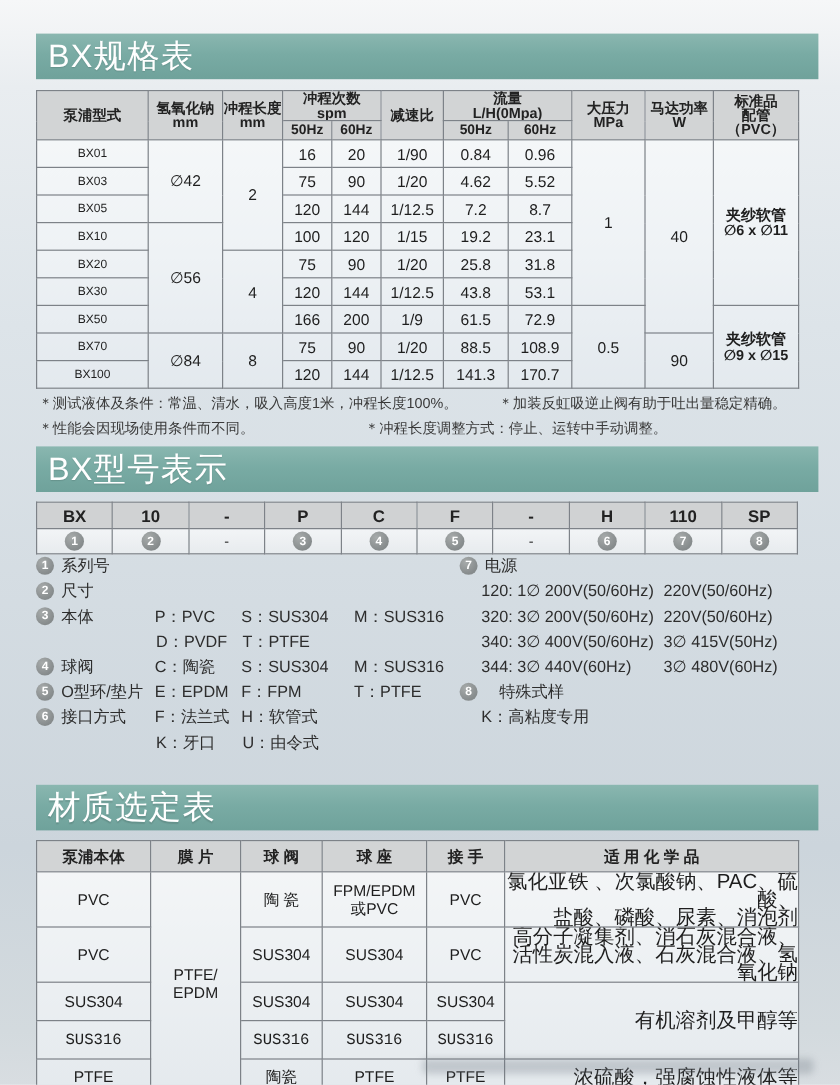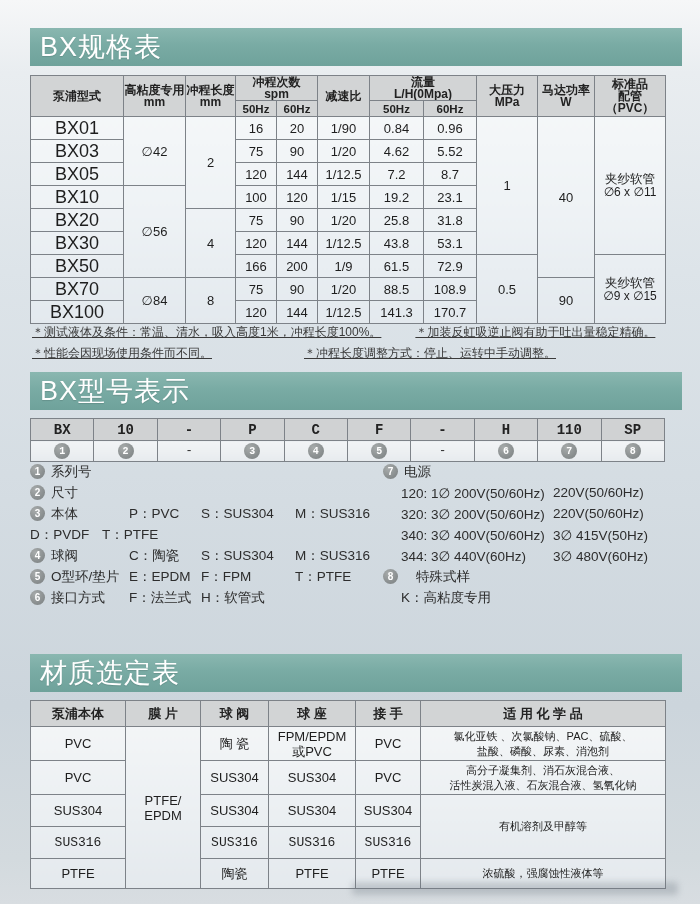--- a/index.html
+++ b/index.html
@@ -93,7 +93,7 @@
     <tr class="h1">
       <th rowspan="2"><span>泵浦型式</span></th>
       <th rowspan="2">
-          <span class="b">高粘度专用</span>
+          <span class="b">氢氧化钠</span>
           <span class="b">mm</span>
         </th>
       <th rowspan="2">

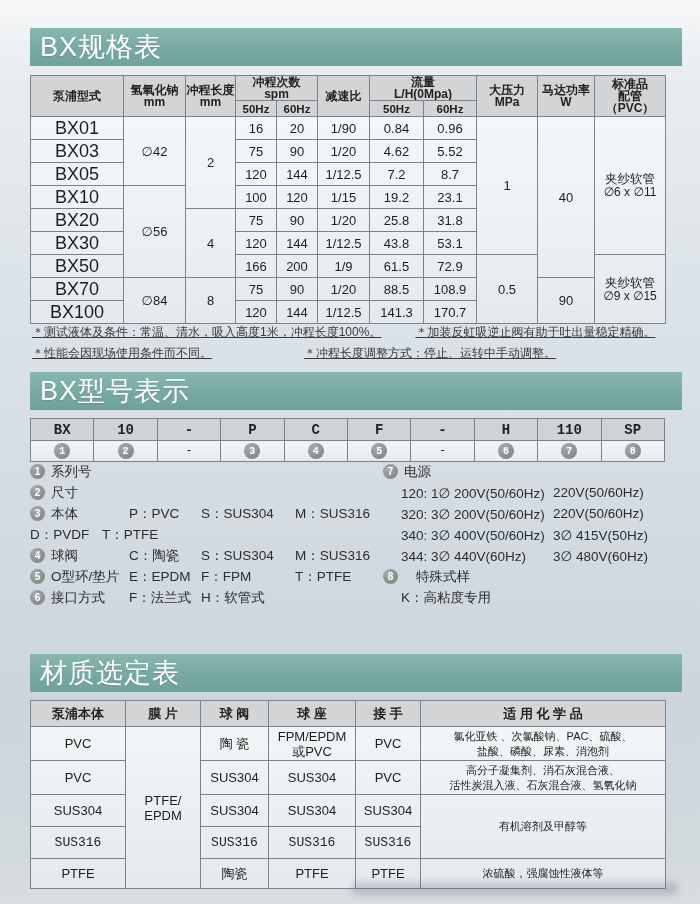--- a/index.html
+++ b/index.html
@@ -29,7 +29,7 @@
   .spec thead .h2 th{height:15px;font-size:11.5px;}
   .spec .b{display:block;line-height:12px;}
   .spec tbody td{height:22px;font-size:13px;color:#1e1e1e;}
-  .spec tbody td.model{font-size:18px;}
+  .spec tbody td.model{font-size:10px;}
   .pl1{display:block;font-size:12.5px;font-weight:normal;line-height:14px;}
   .pl2{display:block;font-size:12px;line-height:13px;}
   

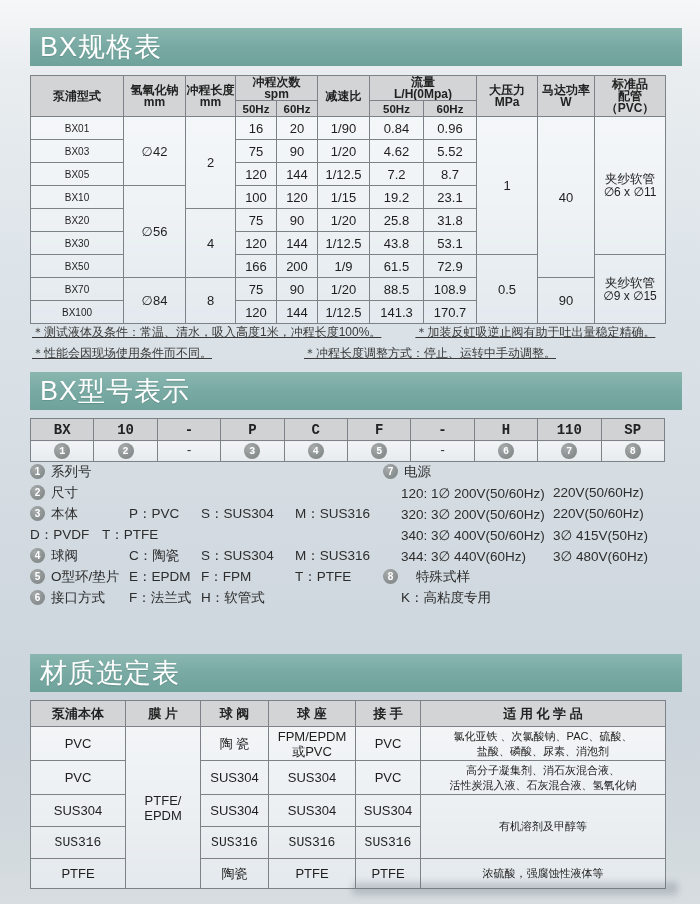--- a/index.html
+++ b/index.html
@@ -30,7 +30,7 @@
   .spec .b{display:block;line-height:12px;}
   .spec tbody td{height:22px;font-size:13px;color:#1e1e1e;}
   .spec tbody td.model{font-size:10px;}
-  .pl1{display:block;font-size:12.5px;font-weight:normal;line-height:14px;}
+  .pl1{display:block;font-size:12.5px;font-weight:bold;line-height:14px;}
   .pl2{display:block;font-size:12px;line-height:13px;}
   
   .notes{left:32px;width:640px;font-size:12px;color:#3a3a3a;}

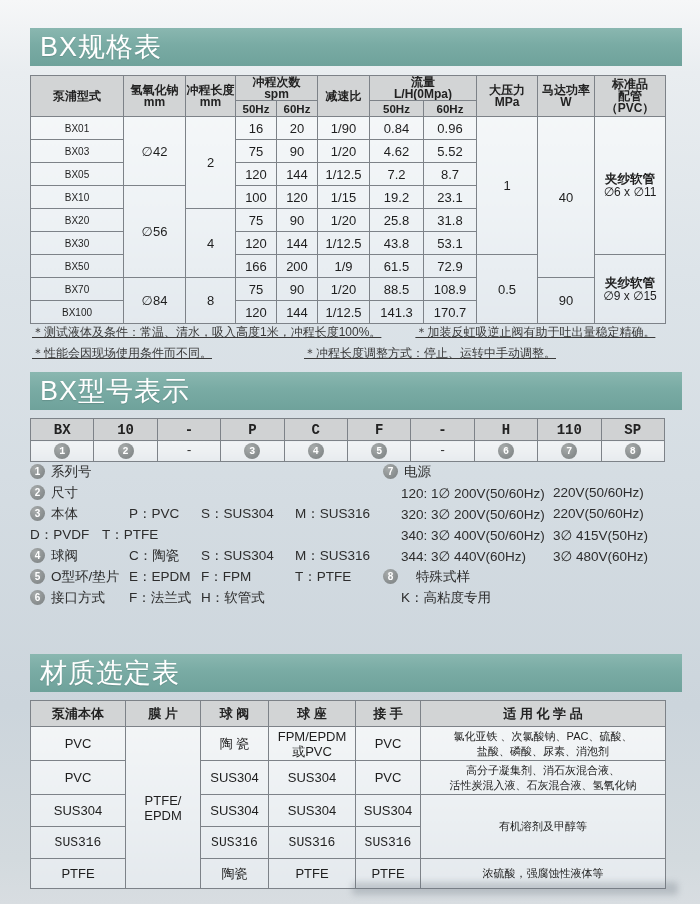--- a/index.html
+++ b/index.html
@@ -31,7 +31,7 @@
   .spec tbody td{height:22px;font-size:13px;color:#1e1e1e;}
   .spec tbody td.model{font-size:10px;}
   .pl1{display:block;font-size:12.5px;font-weight:bold;line-height:14px;}
-  .pl2{display:block;font-size:12px;line-height:13px;}
+  .pl2{display:block;font-size:12px;line-height:13px;font-weight:bold;}
   
   .notes{left:32px;width:640px;font-size:12px;color:#3a3a3a;}
   .notes .nline{display:flex;height:21px;align-items:flex-start;white-space:nowrap;text-decoration:underline;}

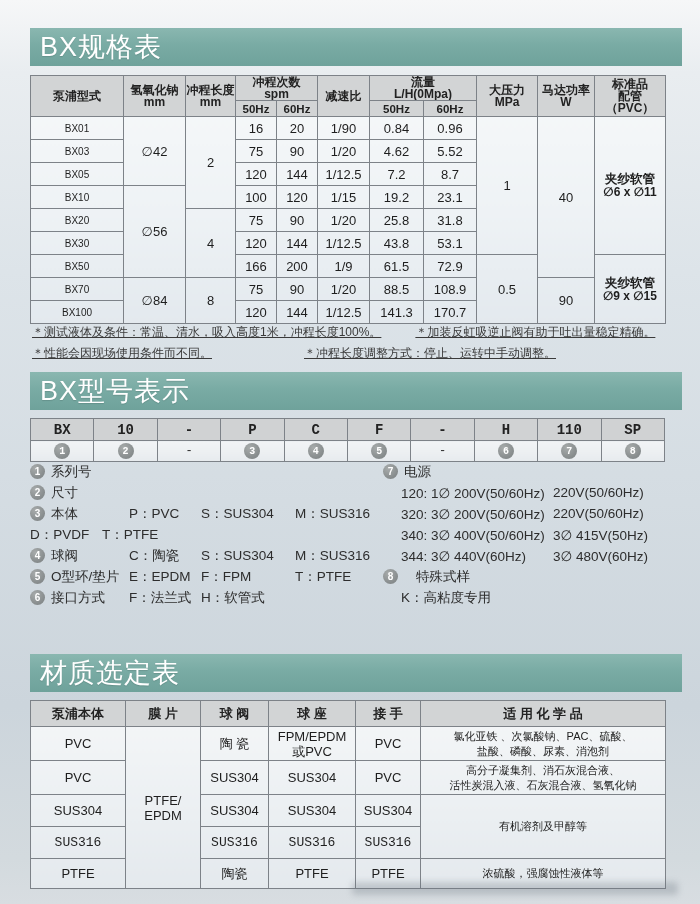--- a/index.html
+++ b/index.html
@@ -34,7 +34,7 @@
   .pl2{display:block;font-size:12px;line-height:13px;font-weight:bold;}
   
   .notes{left:32px;width:640px;font-size:12px;color:#3a3a3a;}
-  .notes .nline{display:flex;height:21px;align-items:flex-start;white-space:nowrap;text-decoration:underline;}
+  .notes .nline{display:flex;height:21px;align-items:flex-end;white-space:nowrap;}
   .gap34{margin-left:34px;} .gap58{margin-left:92px;}
   
   .codes{width:635px;border:1px solid #6d7277;background:#eef1f3;}

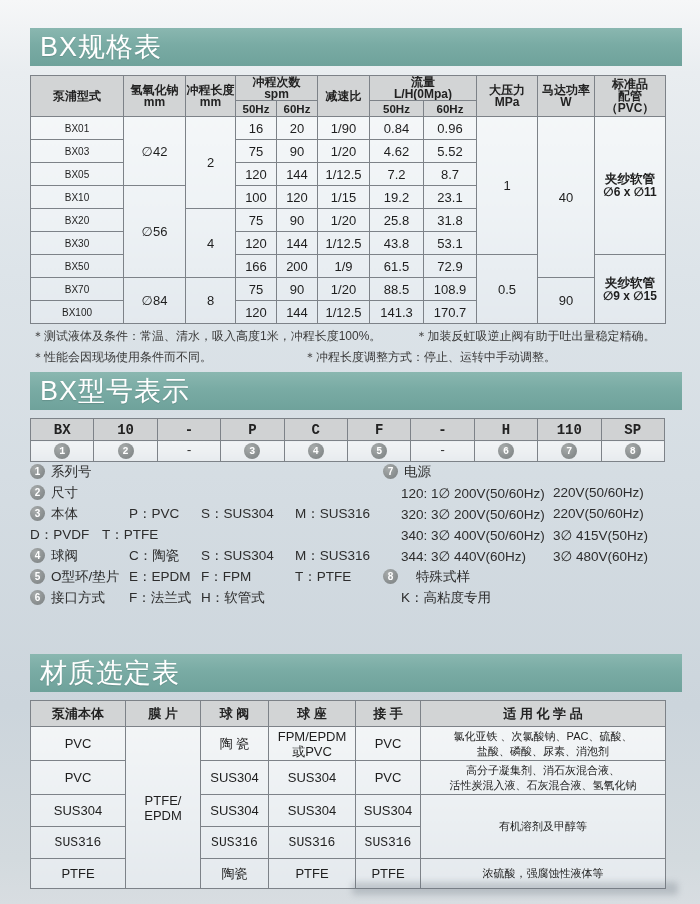--- a/index.html
+++ b/index.html
@@ -238,7 +238,7 @@
   <span>BX型号表示</span>
 </div>
 
-<table class="abs codes" style="top:418px;left:30px;font-family:Liberation Mono, monospace;">
+<table class="abs codes" style="top:418px;left:30px;">
   <colgroup>
     <col>
       <col>

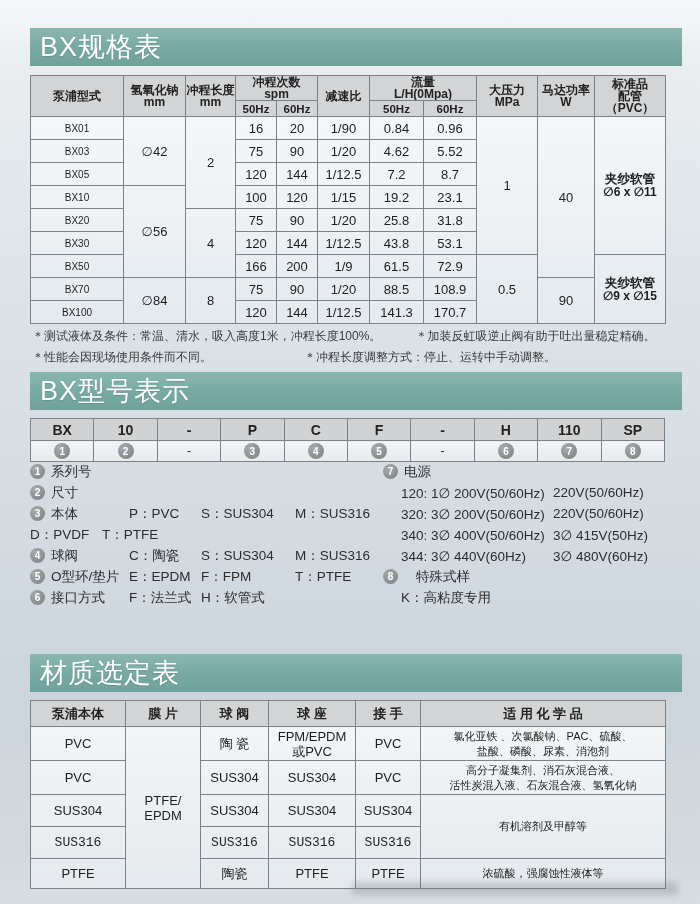--- a/index.html
+++ b/index.html
@@ -52,7 +52,7 @@
   .llabel{margin-left:6px;width:78px;}
   .lc1{display:inline-block;width:72px;}
   .lc2{display:inline-block;width:94px;}
-  .lcont{}
+  .lcont{margin-left:100px;}
   .rind{margin-left:18px;}
   .pa{display:inline-block;width:152px;}
   

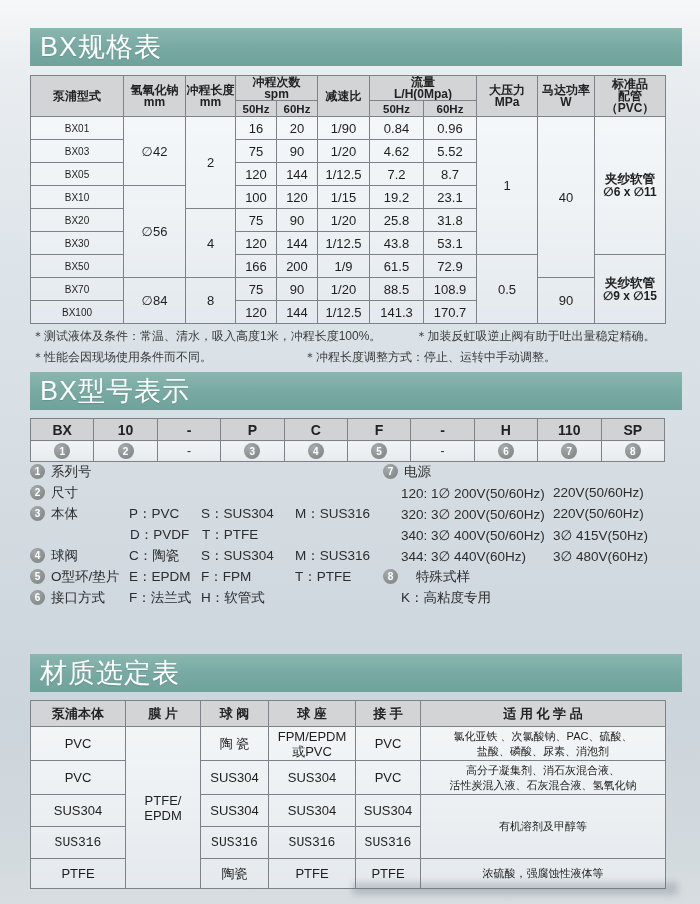--- a/index.html
+++ b/index.html
@@ -319,6 +319,10 @@
     <span class="lc1">F：法兰式</span>
     <span>H：软管式</span>
   </div>
+  <div class="lrow lcont">
+    <span class="lc1">K：牙口</span>
+    <span>U：由令式</span>
+  </div>
 </div>
 
 <div class="abs legend" style="top:461px;left:383px;width:300px;">

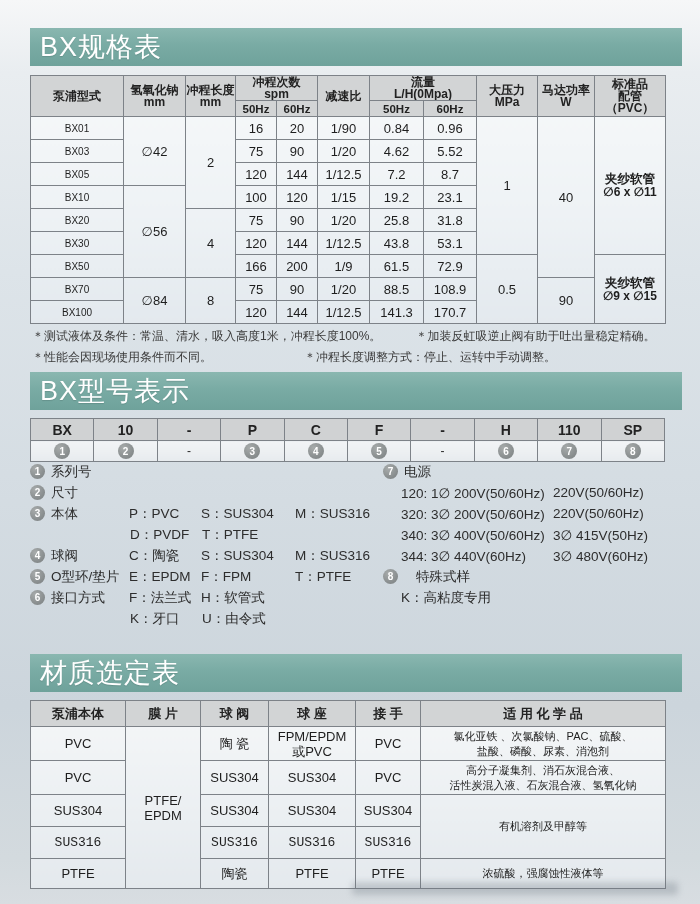--- a/index.html
+++ b/index.html
@@ -64,7 +64,7 @@
   .material tbody tr.mr3 td{height:31px;}
   .material tbody tr.mr4 td{height:31px;font-family:Liberation Mono, monospace;}
   .material tbody tr.mr5 td{height:29px;margin-left:24px;}
-  .material td.chem{text-align:center;font-size:11px;}
+  .material td.chem{text-align:right;font-size:17px;}
   .m2{display:block;line-height:15px;}
   .smudge{left:352px;top:882px;width:326px;height:13px;background:rgba(110,120,130,0.30);filter:blur(3px);border-radius:4px;}
 </style>

